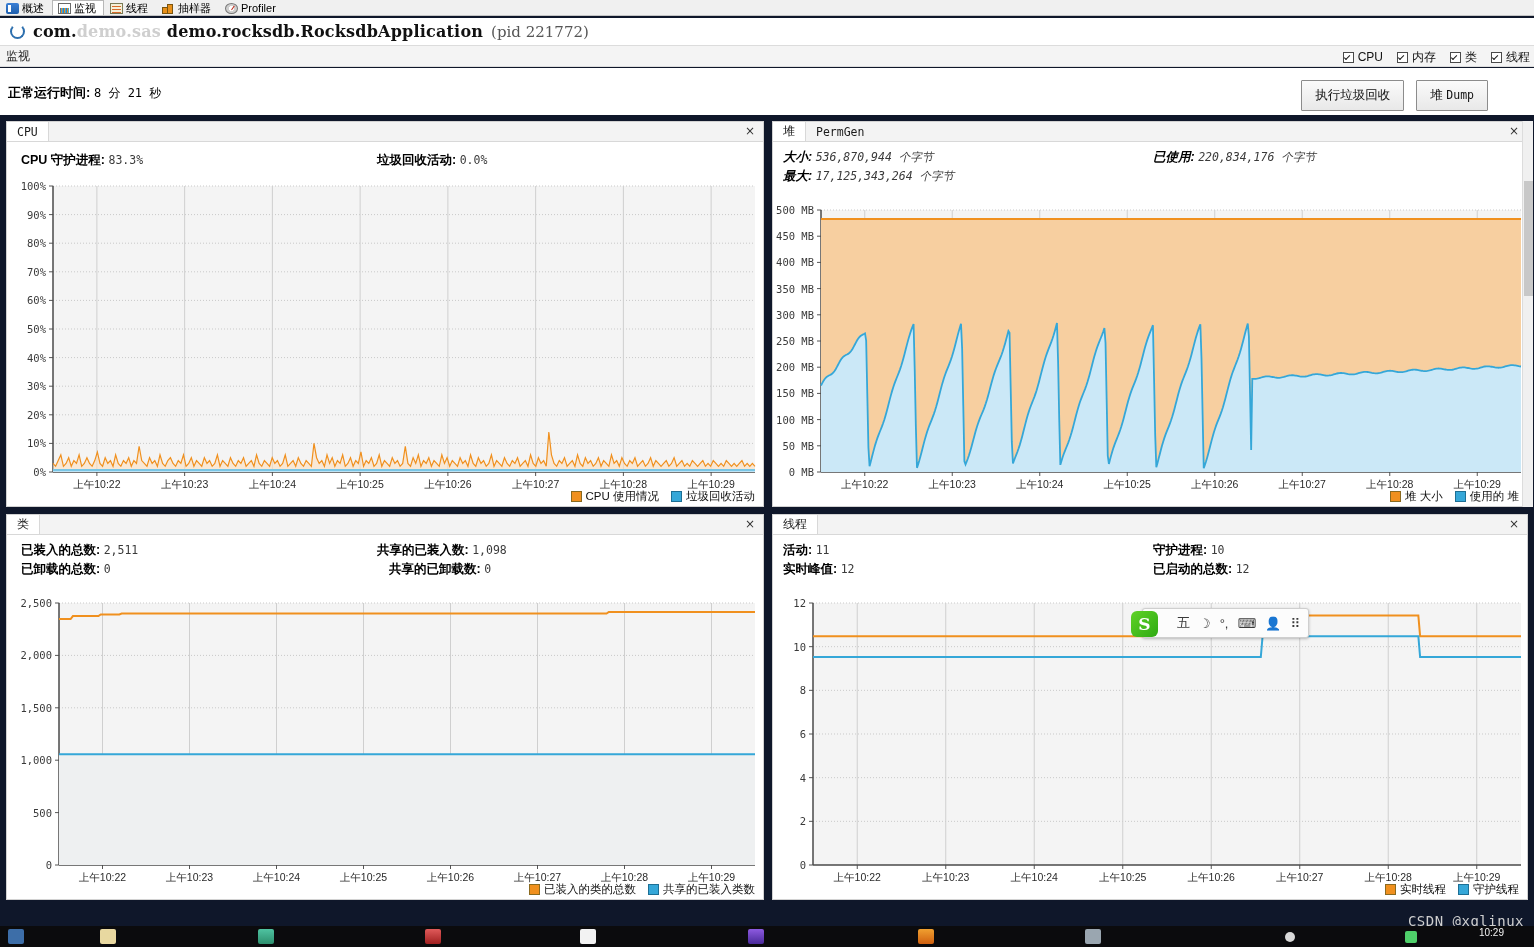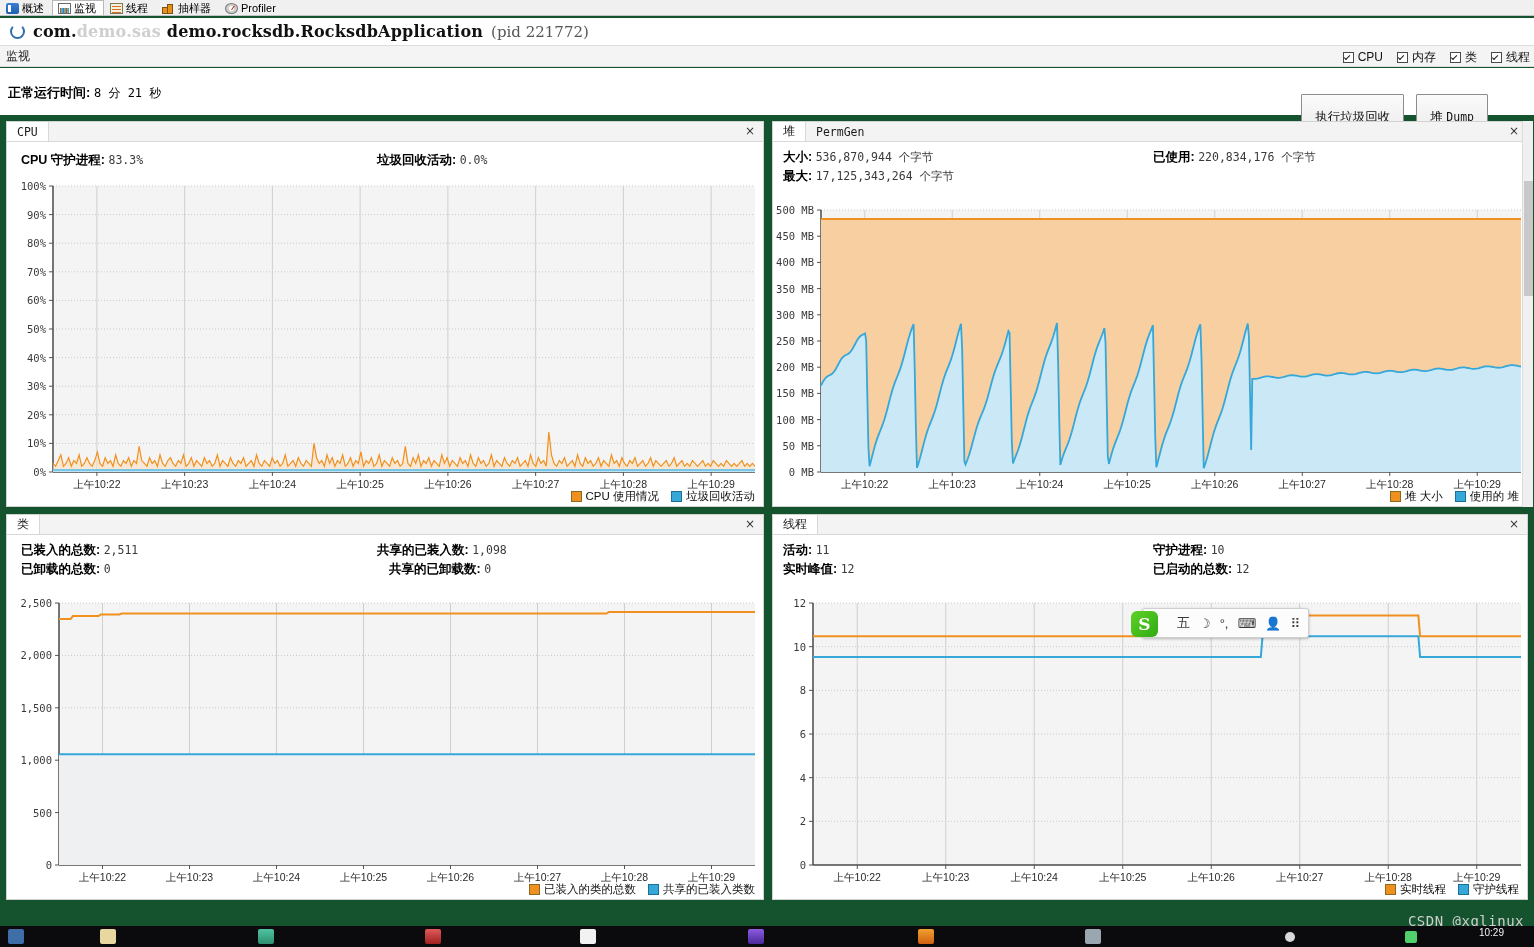--- a/index.html
+++ b/index.html
@@ -12,7 +12,7 @@
     font-size: 12px;
     color: #000;
   }
-  #app { position: relative; width: 1534px; height: 947px; background: #14532d; }
+  #app { position: relative; width: 1534px; height: 947px; background: #0f172a; }
 
   
   .tabbar {

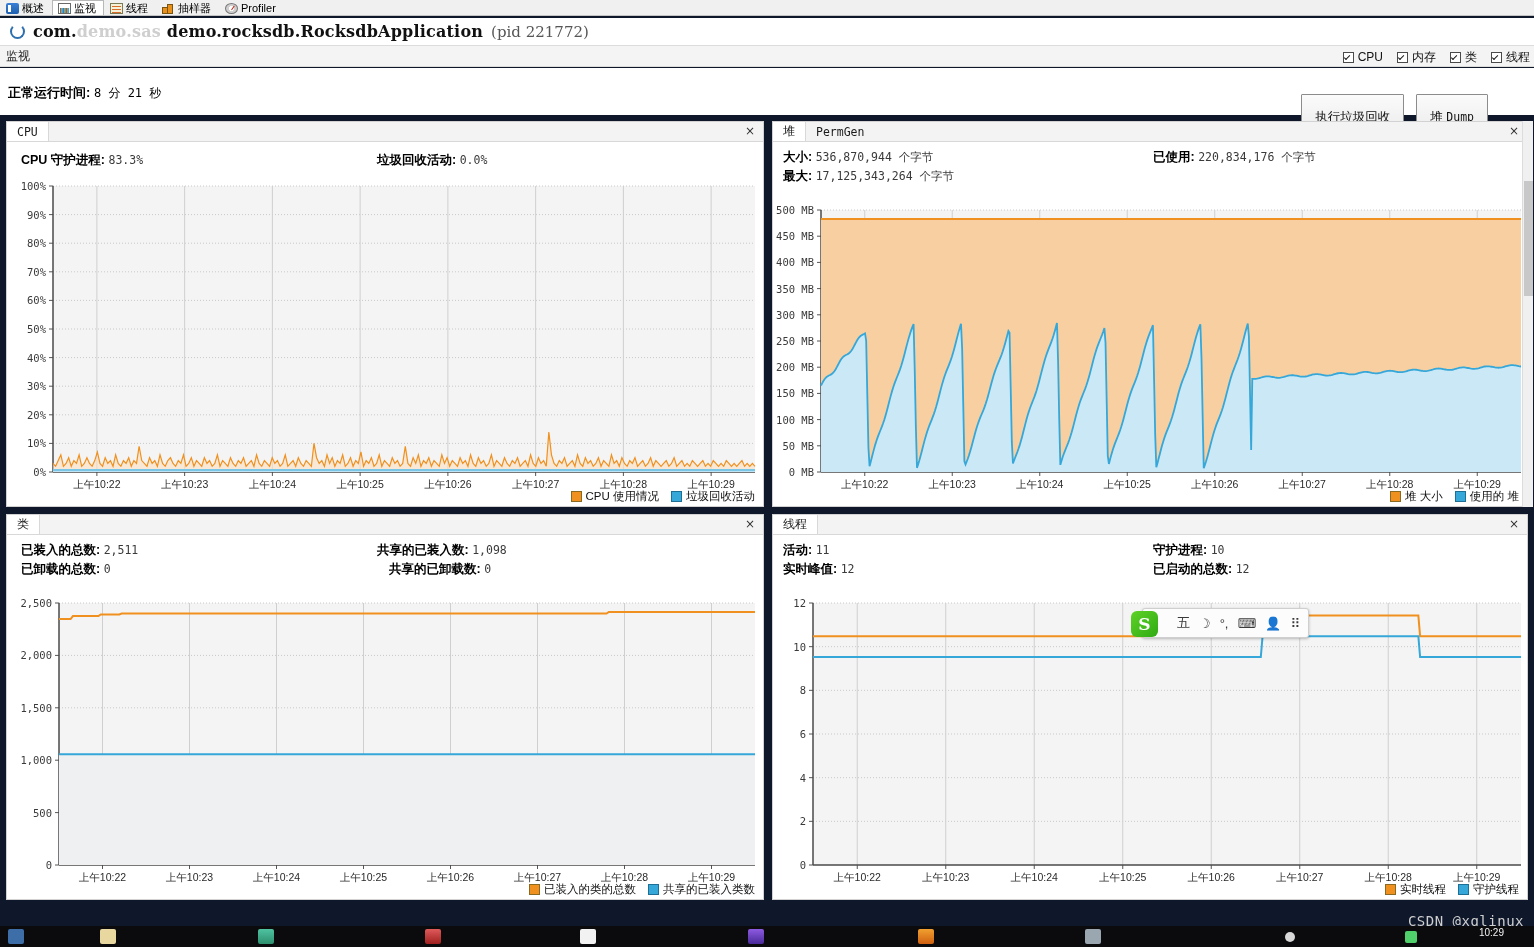--- a/index.html
+++ b/index.html
@@ -107,7 +107,7 @@
   .btnrow { position: absolute; right: 46px; top: 12px; display: flex; gap: 12px; }
   .jbtn {
     border: 1px solid #8c8c8c; background: linear-gradient(#fbfbfb,#e8e8e8);
-    font-size: 12.5px; padding: 14px 13px; color: #111; white-space: nowrap; border-radius: 1px; margin-top: 14px;
+    font-size: 12.5px; padding: 6px 13px; color: #111; white-space: nowrap; border-radius: 1px;
   }
   .jbtn .mono { font-family: "DejaVu Sans Mono","Liberation Mono",monospace; font-size: 11.5px; }
 

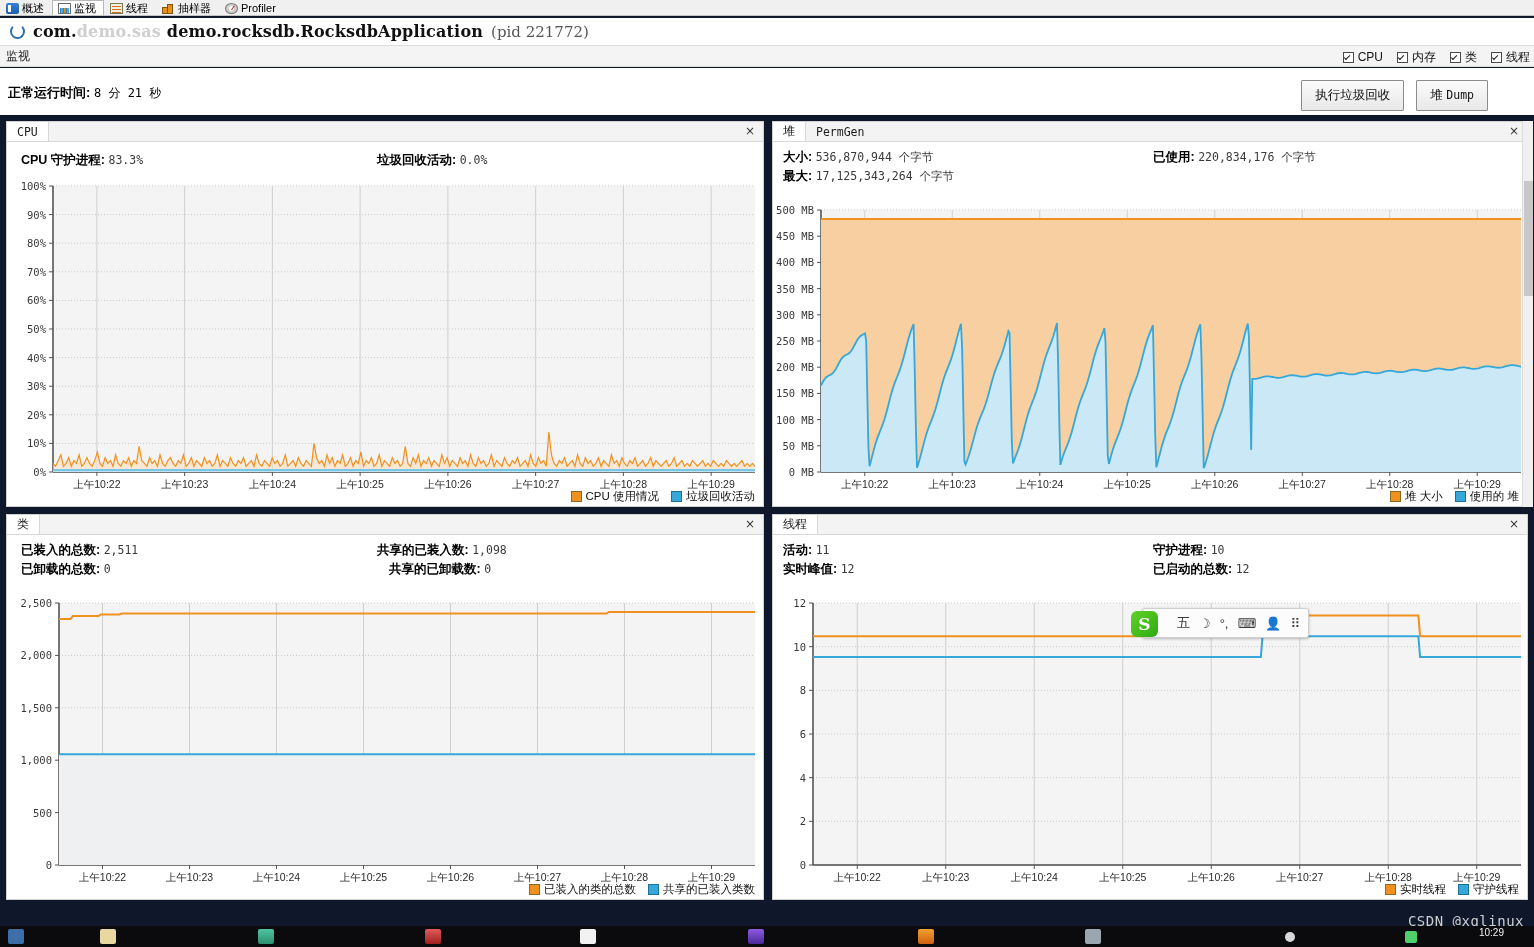--- a/index.html
+++ b/index.html
@@ -344,7 +344,7 @@
       <div class="ptab">PermGen</div>
       <div class="pclose">×</div>
     </div>
-    <div class="pstats" style="height:52px;">
+    <div class="pstats" style="height:52px;font-style:italic;">
       <div class="stat" style="left:10px; top:7px;">
         <b>大小:</b>
         <span class="v">536,870,944 个字节</span>

